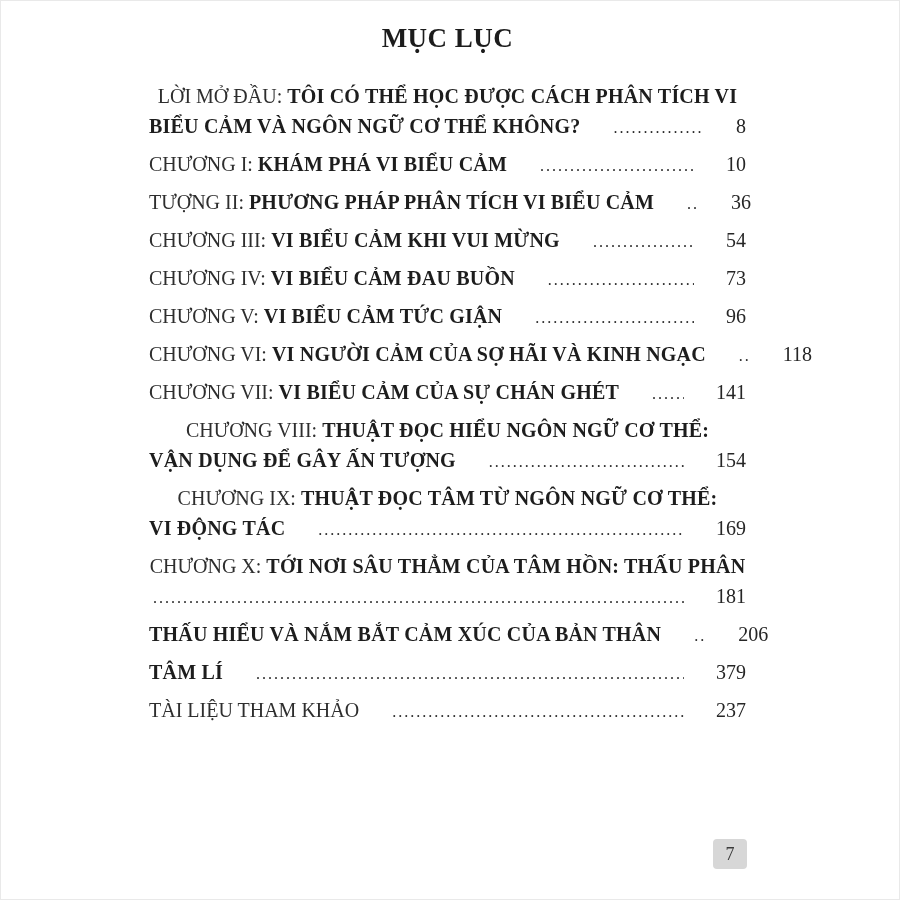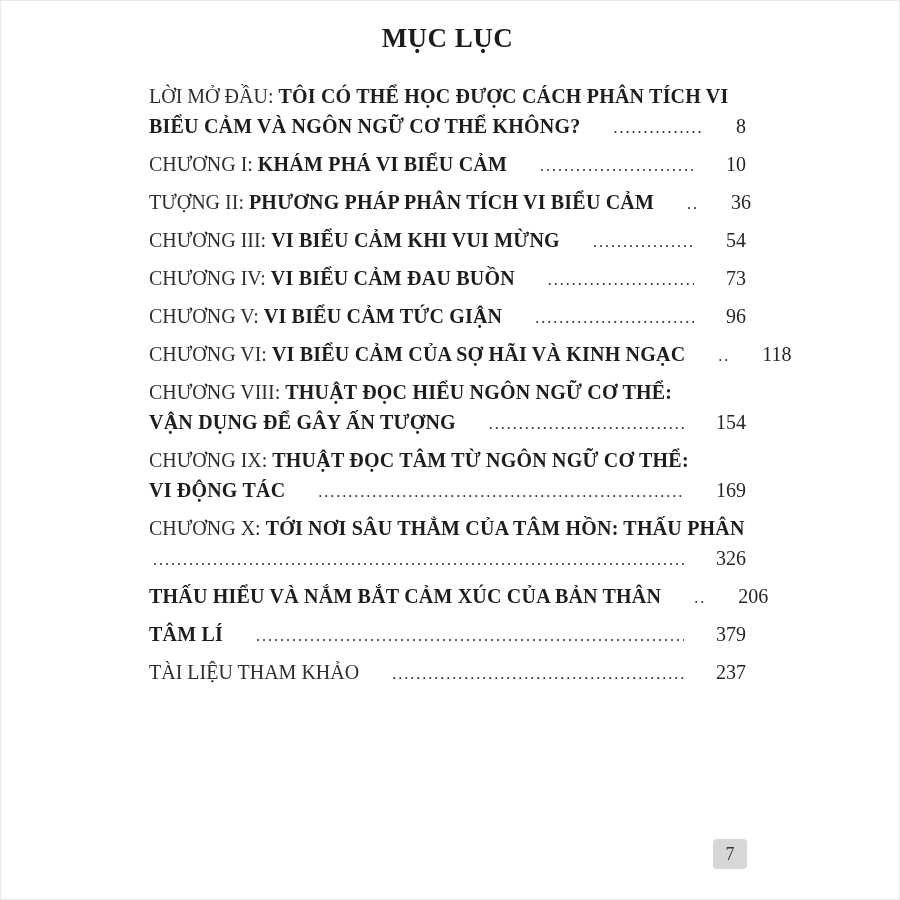--- a/index.html
+++ b/index.html
@@ -34,7 +34,7 @@
     margin-bottom: 6px;
     color: #262626;
   }
-  .entry-line { white-space: nowrap; }
+  .entry-line { white-space: nowrap; text-align: center; }
   .entry-line.last {
     display: flex;
     align-items: baseline;

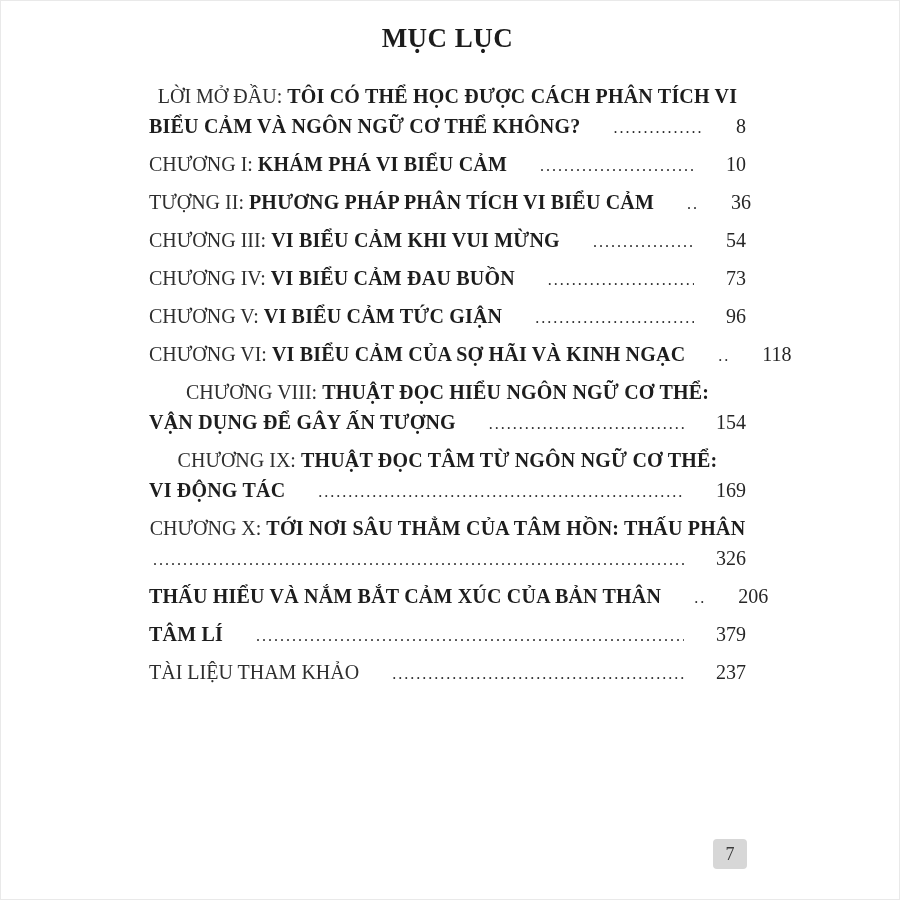--- a/index.html
+++ b/index.html
@@ -128,7 +128,7 @@
       </div>
       <div class="toc-entry">
         <div class="entry-line last">
-          <span class="line-text"><span class="prefix">CHƯƠNG VI: </span><span class="title-part">VI BIỂU CẢM CỦA SỢ HÃI VÀ KINH NGẠC</span></span>
+          <span class="line-text"><span class="prefix">CHƯƠNG VI: </span><span class="title-part">VI NGƯỜI CẢM CỦA SỢ HÃI VÀ KINH NGẠC</span></span>
           <span class="dots"></span>
           <span class="page-num">118</span>
         </div>

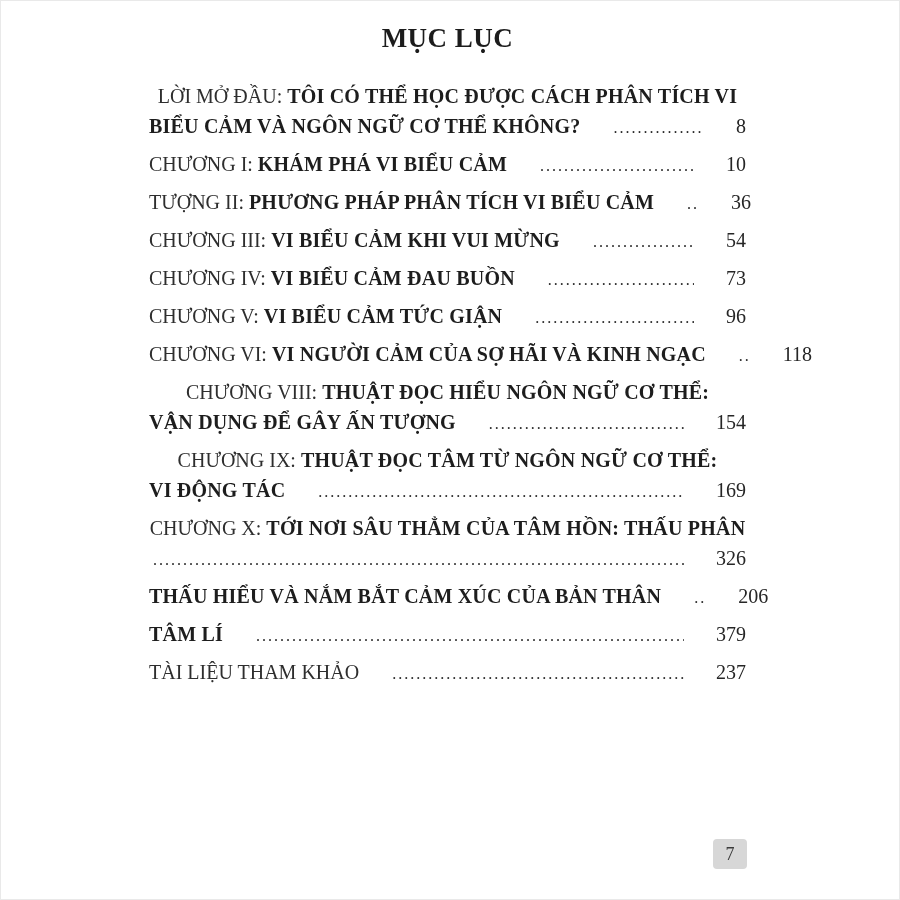--- a/index.html
+++ b/index.html
@@ -134,6 +134,13 @@
         </div>
       </div>
       <div class="toc-entry">
+        <div class="entry-line last">
+          <span class="line-text"><span class="prefix">CHƯƠNG VII: </span><span class="title-part">VI BIỂU CẢM CỦA SỰ CHÁN GHÉT</span></span>
+          <span class="dots"></span>
+          <span class="page-num">141</span>
+        </div>
+      </div>
+      <div class="toc-entry">
         <div class="entry-line"><span class="line-text"><span class="prefix">CHƯƠNG VIII: </span><span class="title-part">THUẬT ĐỌC HIỂU NGÔN NGỮ CƠ THỂ:</span></span></div>
         <div class="entry-line last">
           <span class="line-text"><span class="title-part">VẬN DỤNG ĐỂ GÂY ẤN TƯỢNG</span></span>

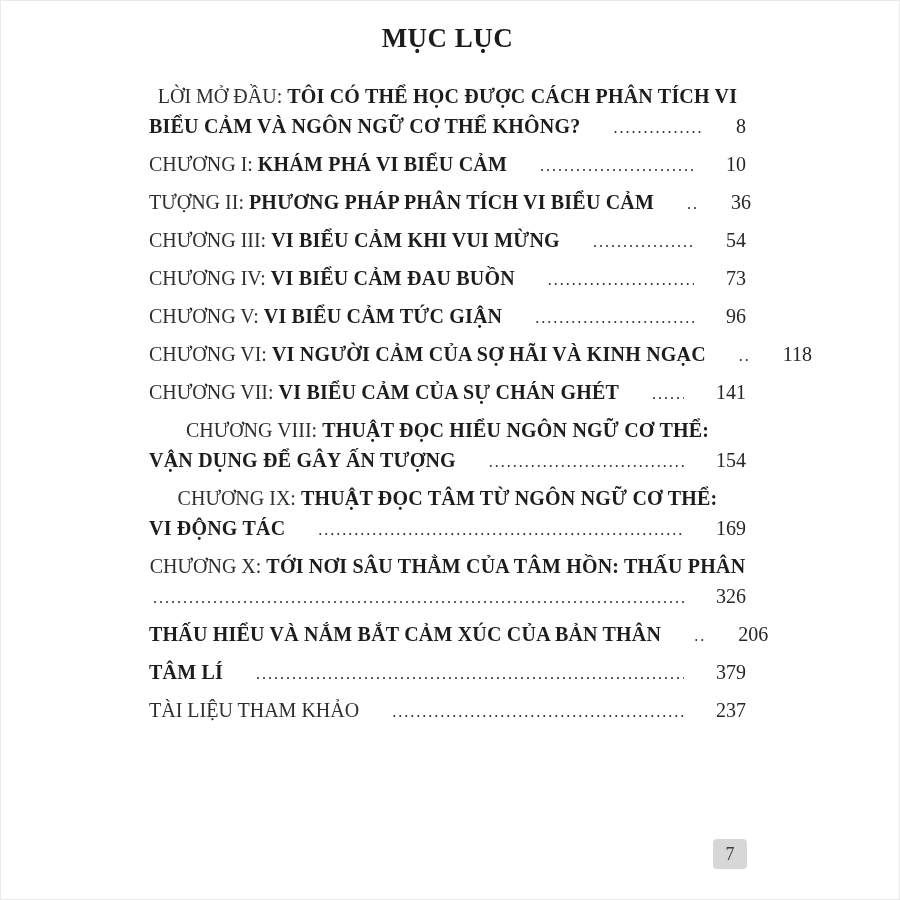--- a/index.html
+++ b/index.html
@@ -160,7 +160,7 @@
         <div class="entry-line"><span class="line-text"><span class="prefix">CHƯƠNG X: </span><span class="title-part">TỚI NƠI SÂU THẲM CỦA TÂM HỒN: THẤU PHÂN</span></span></div>
         <div class="entry-line last">
           <span class="dots"></span>
-          <span class="page-num">326</span>
+          <span class="page-num">181</span>
         </div>
       </div>
       <div class="toc-entry">

